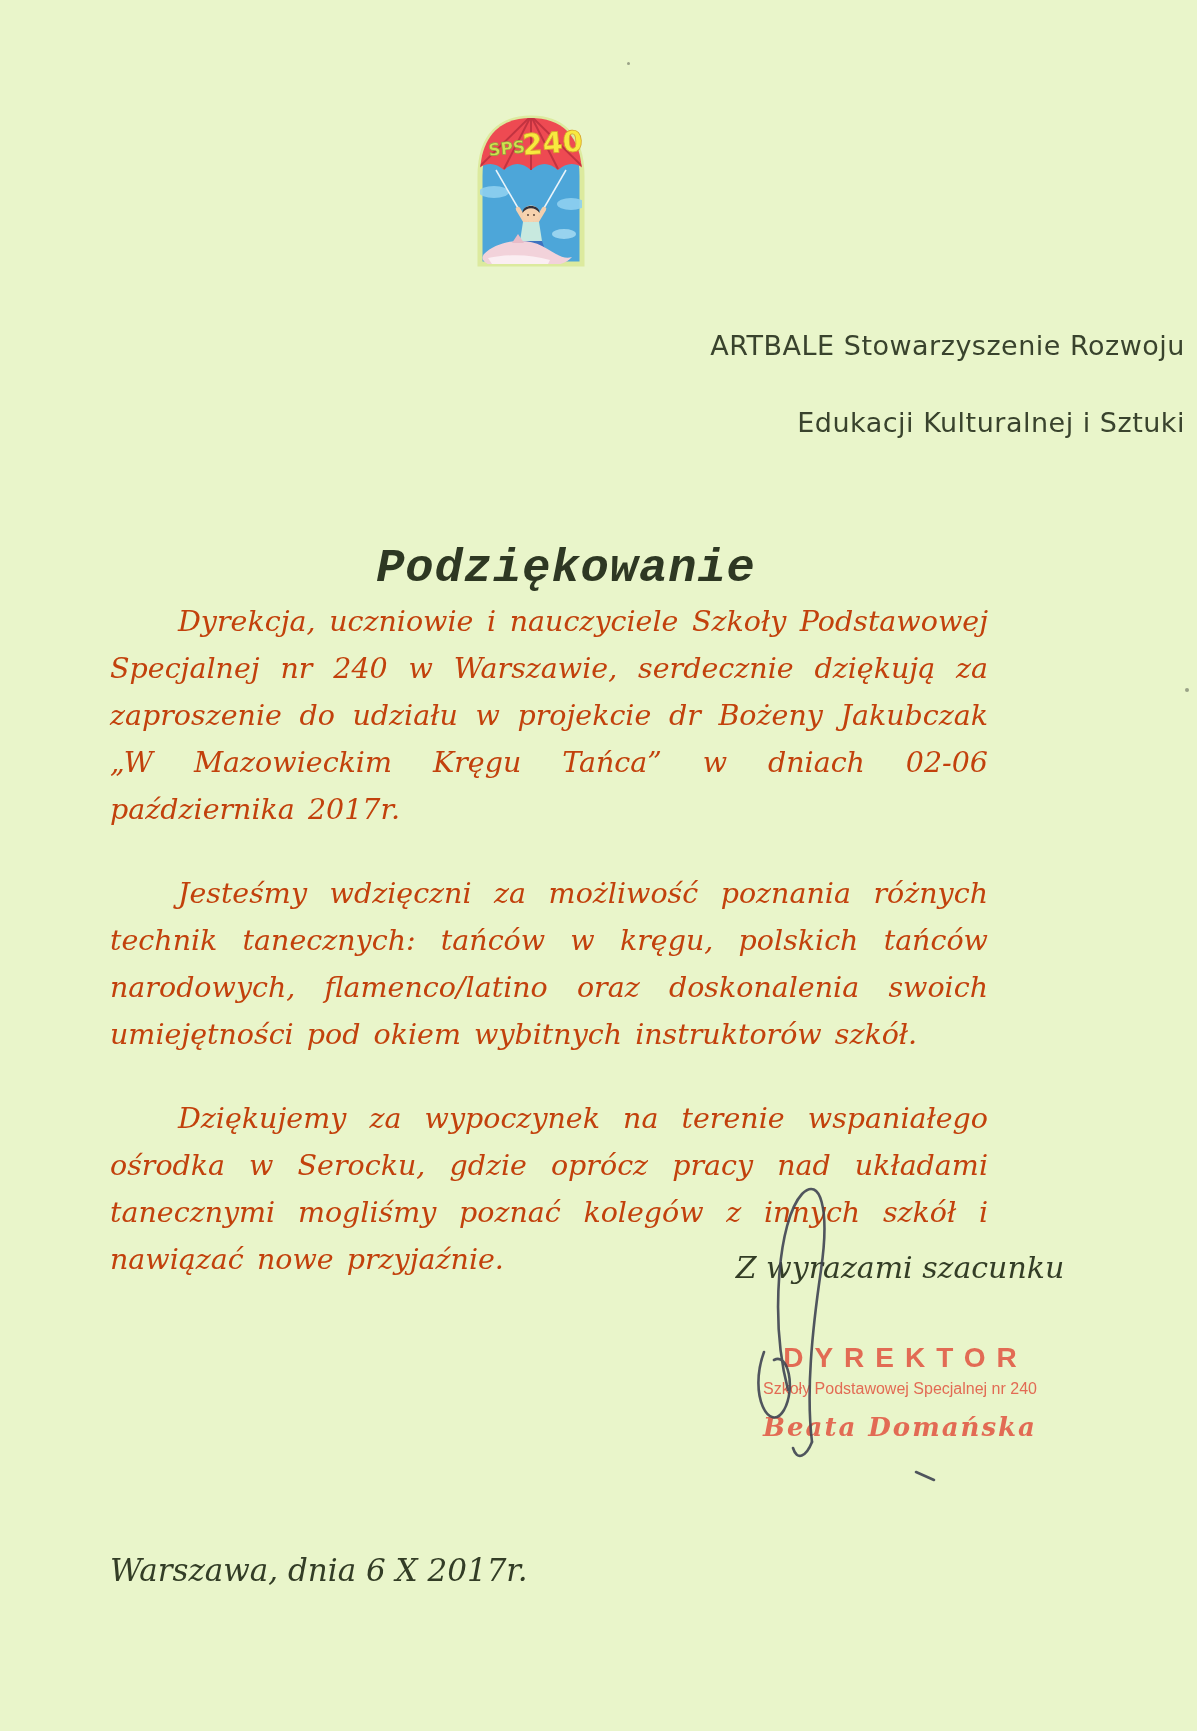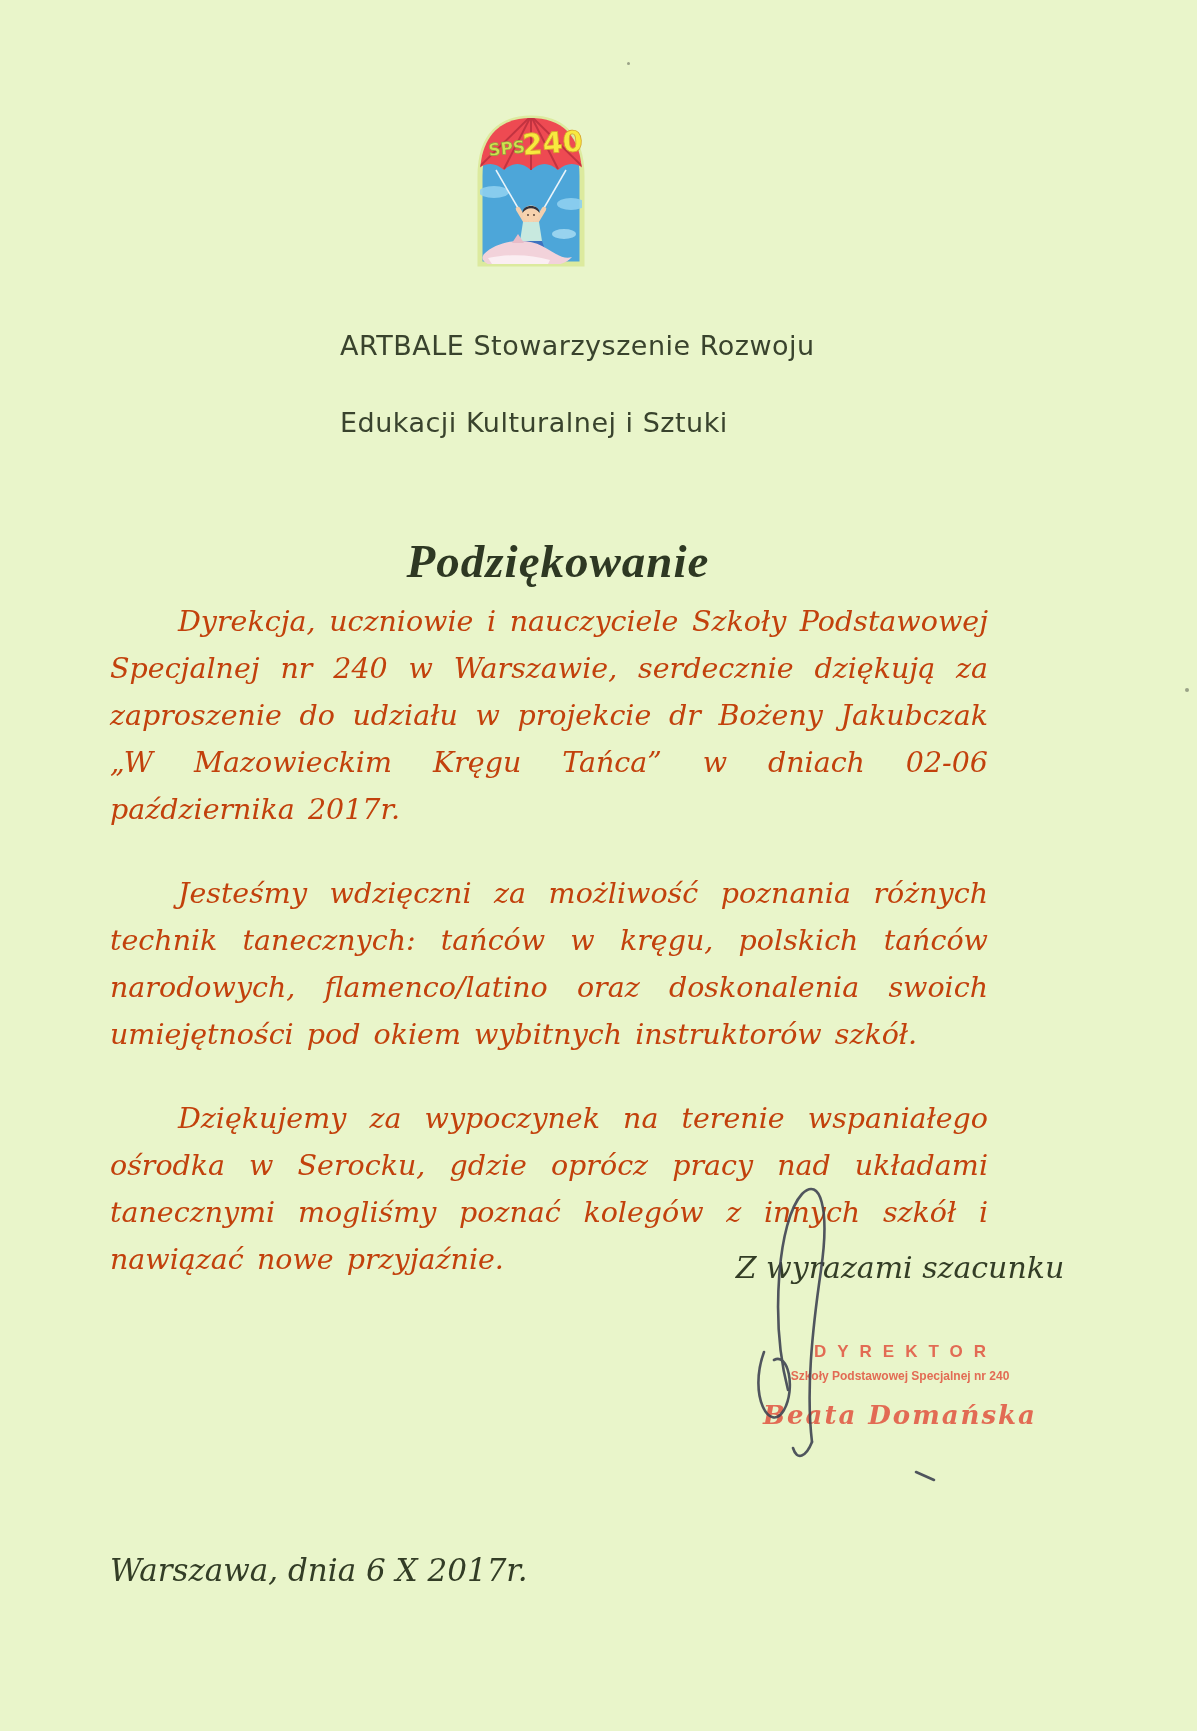--- a/index.html
+++ b/index.html
@@ -20,7 +20,7 @@
   
   .org-line {
     position: absolute; left: 340px; width: 845px;
-    text-align: left;
+    text-align: right;
     font-family: "DejaVu Sans", sans-serif;
     font-size: 27px; color: #39432d; letter-spacing: 0.5px;
   }

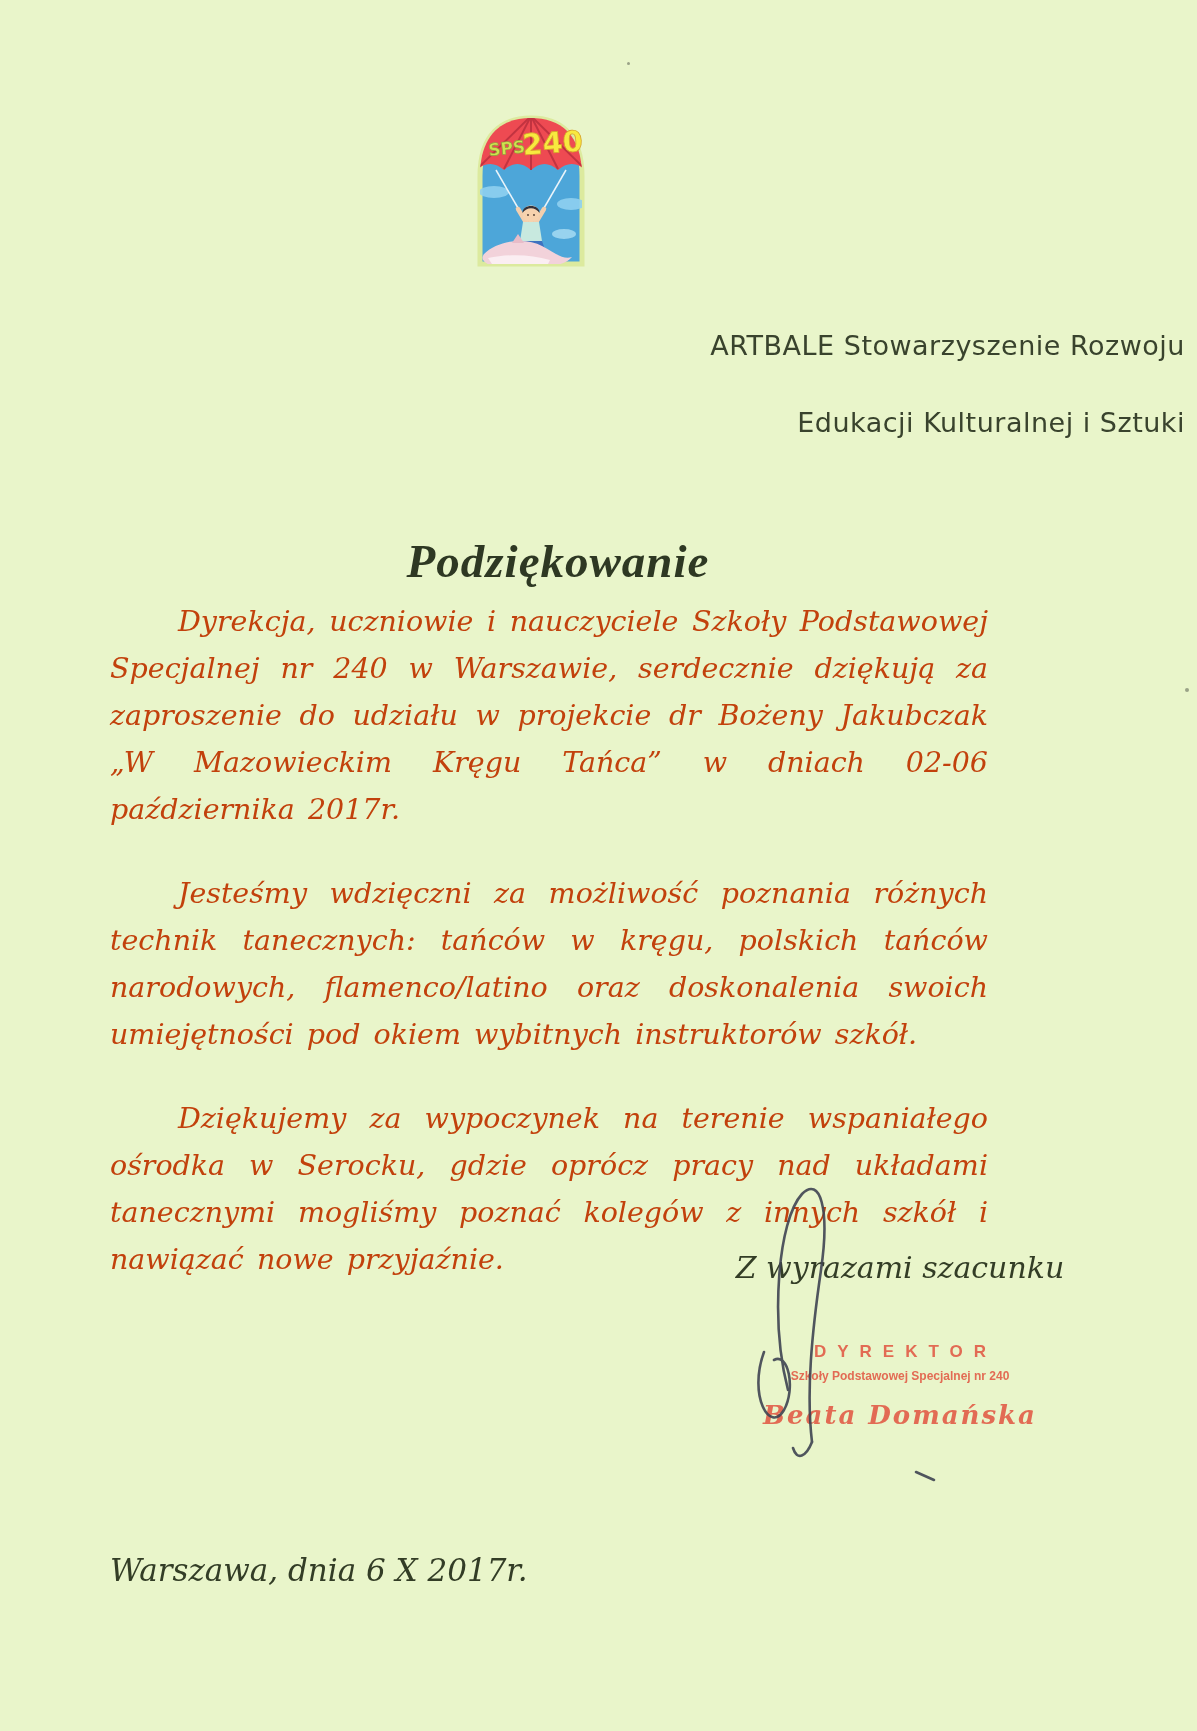--- a/index.html
+++ b/index.html
@@ -30,8 +30,8 @@
   
   .title {
     position: absolute; left: 110px; top: 526px; width: 880px;
-    text-align: center; margin: 8px;
-    font-family: Liberation Serif, serif;
+    text-align: center; margin: 16px;
+    font-family: Liberation Mono, monospace;
     font-style: italic; font-weight: bold;
     font-size: 47px; color: #2e3823; letter-spacing: 1px;
   }

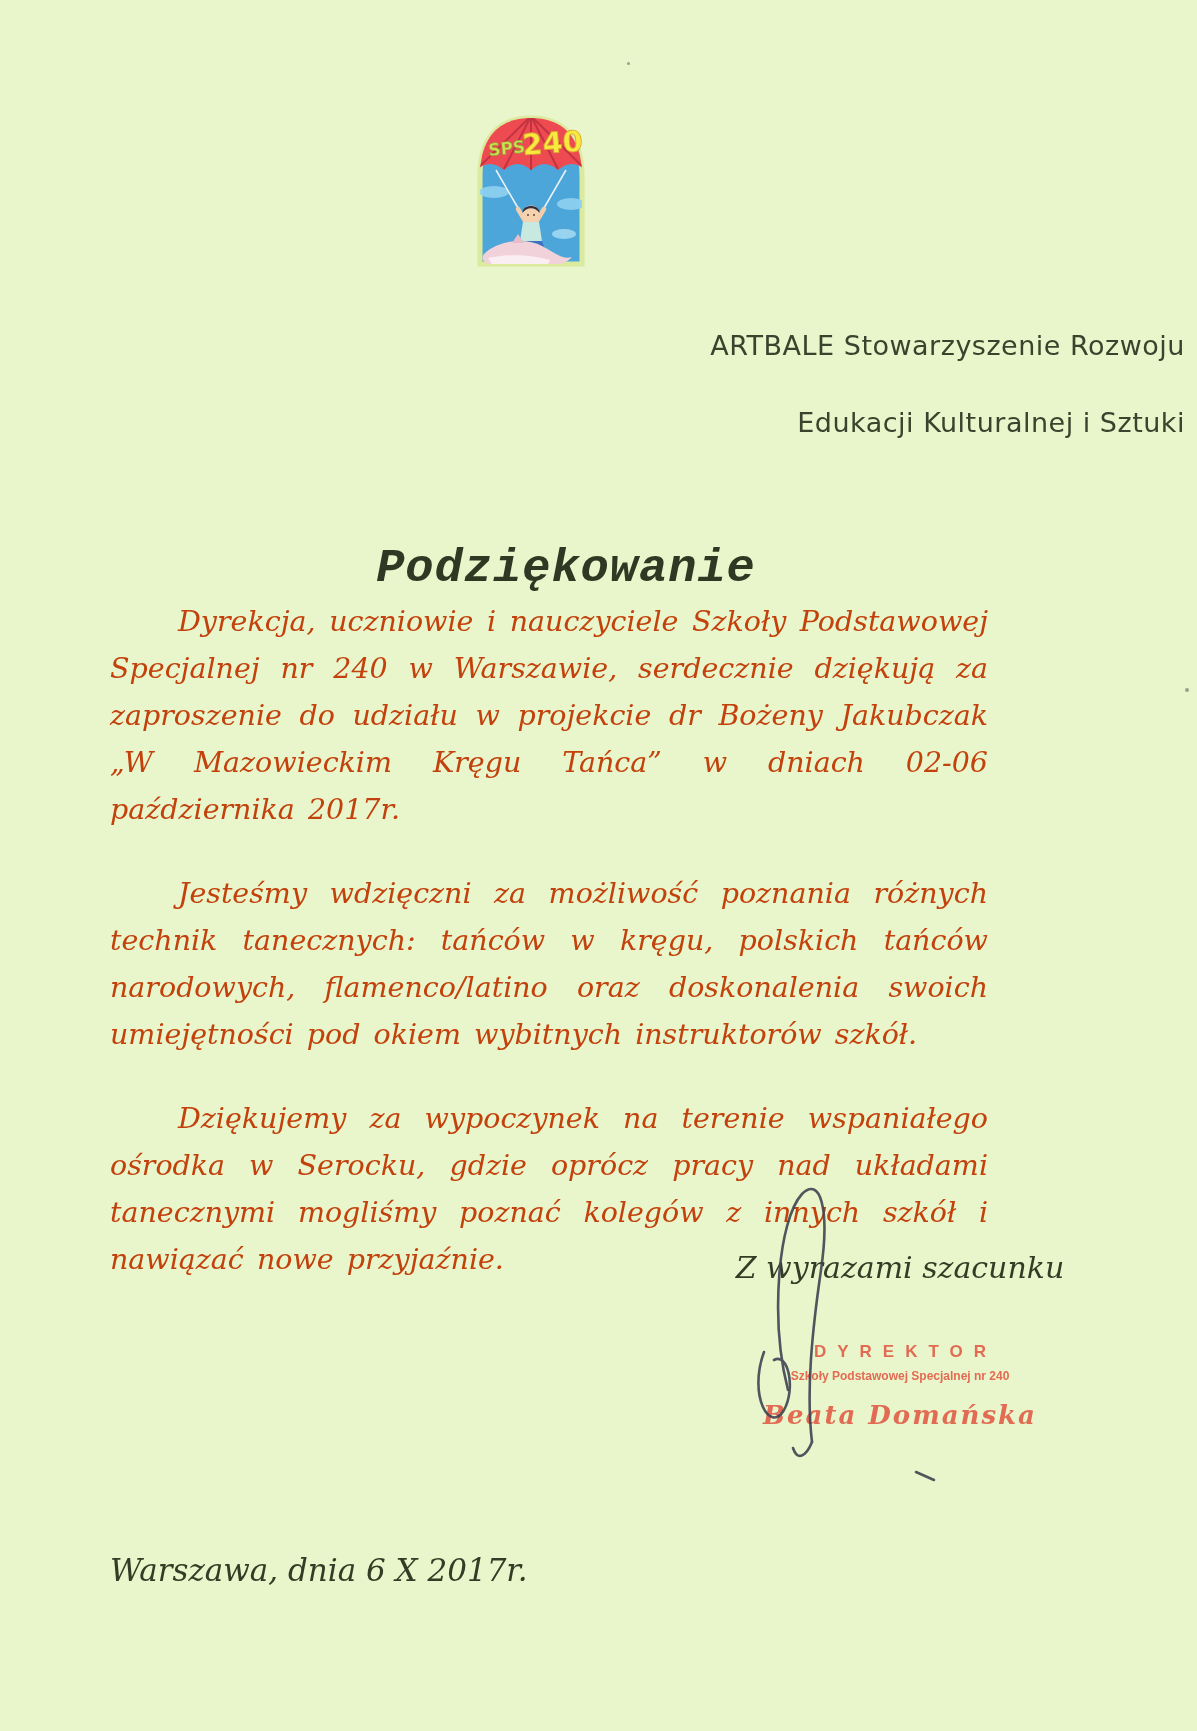--- a/index.html
+++ b/index.html
@@ -57,7 +57,7 @@
     opacity: 0.92;
   }
   .stamp-role {
-    font-size: 17px; font-weight: bold;
+    font-size: 28px; font-weight: bold;
     letter-spacing: 11px; padding-left: 11px; margin-bottom: 4px;
   }
   .stamp-line { font-size: 12px; font-weight: bold; line-height: 21px; }

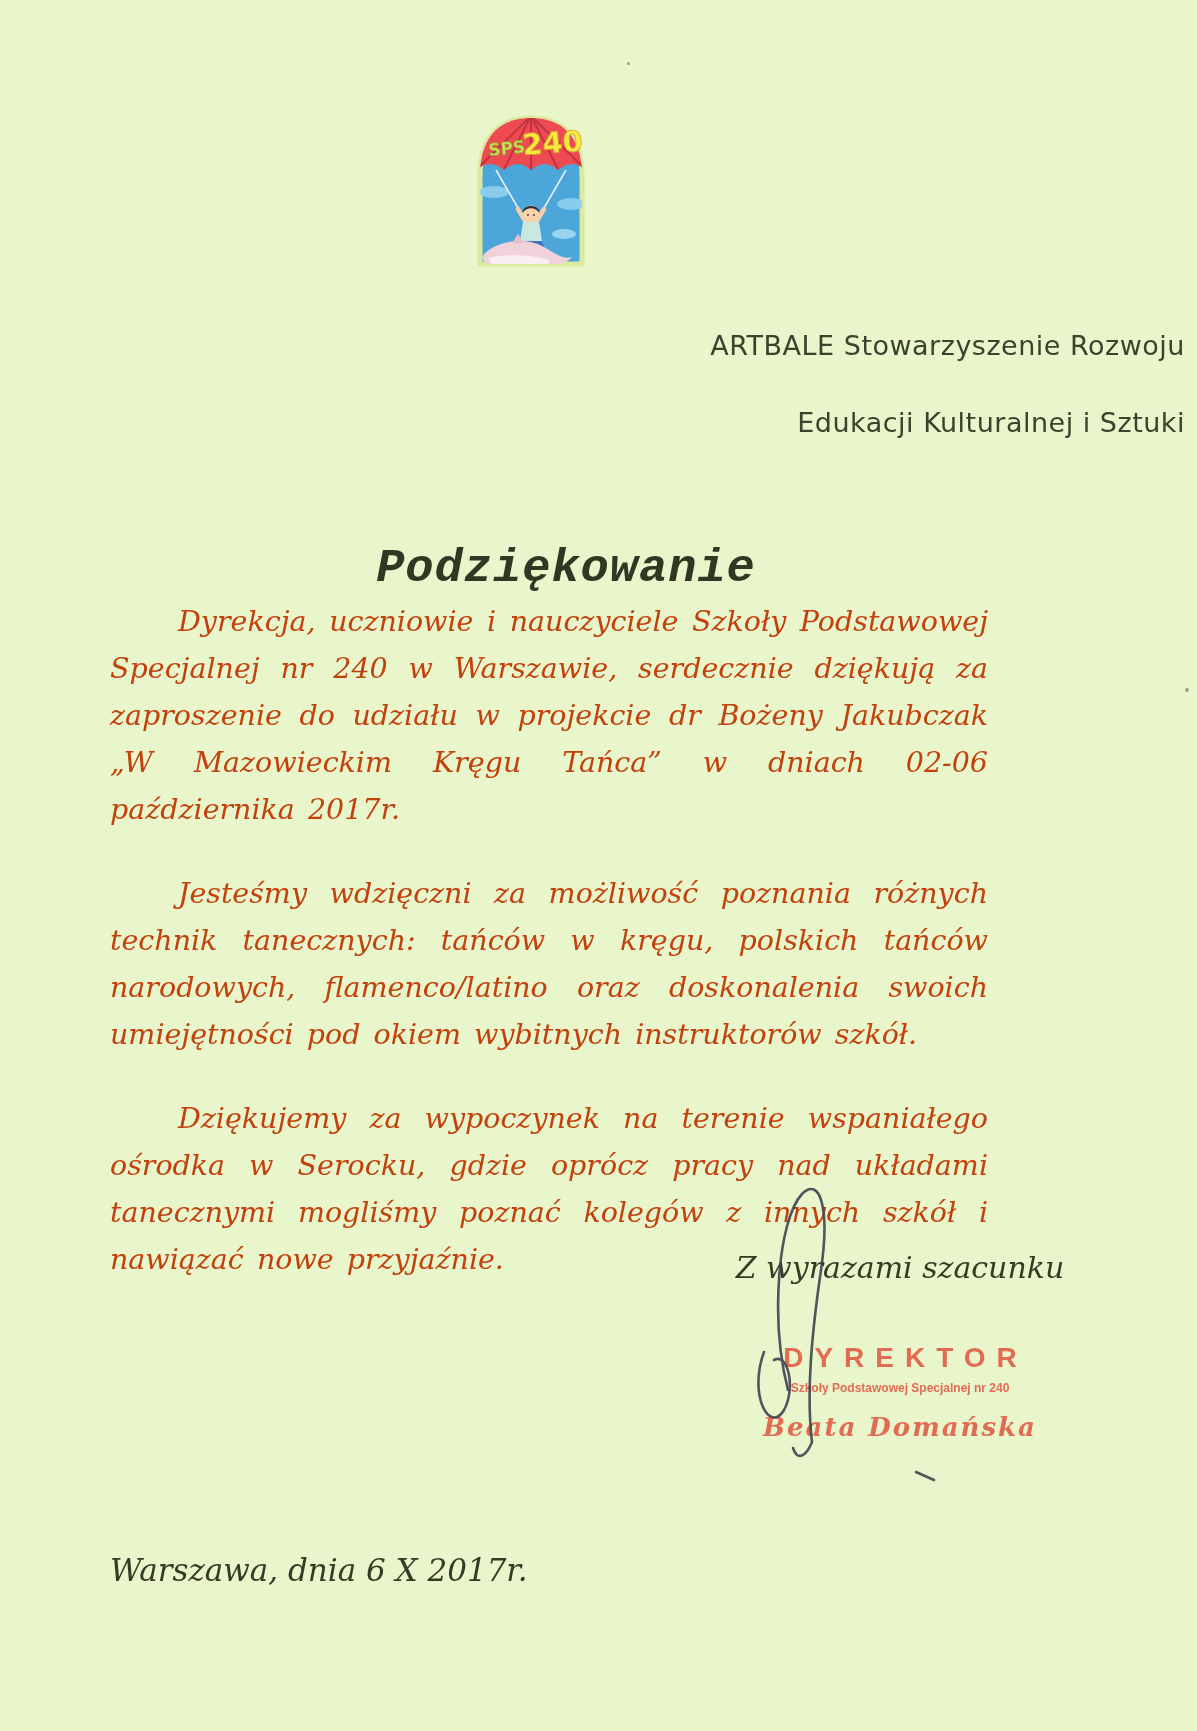--- a/index.html
+++ b/index.html
@@ -60,7 +60,7 @@
     font-size: 28px; font-weight: bold;
     letter-spacing: 11px; padding-left: 11px; margin-bottom: 4px;
   }
-  .stamp-line { font-size: 12px; font-weight: bold; line-height: 21px; }
+  .stamp-line { font-size: 16px; font-weight: normal; line-height: 21px; }
   .stamp-name {
     margin-top: 13px;
     font-family: "DejaVu Serif", serif; font-style: italic; font-weight: bold;

